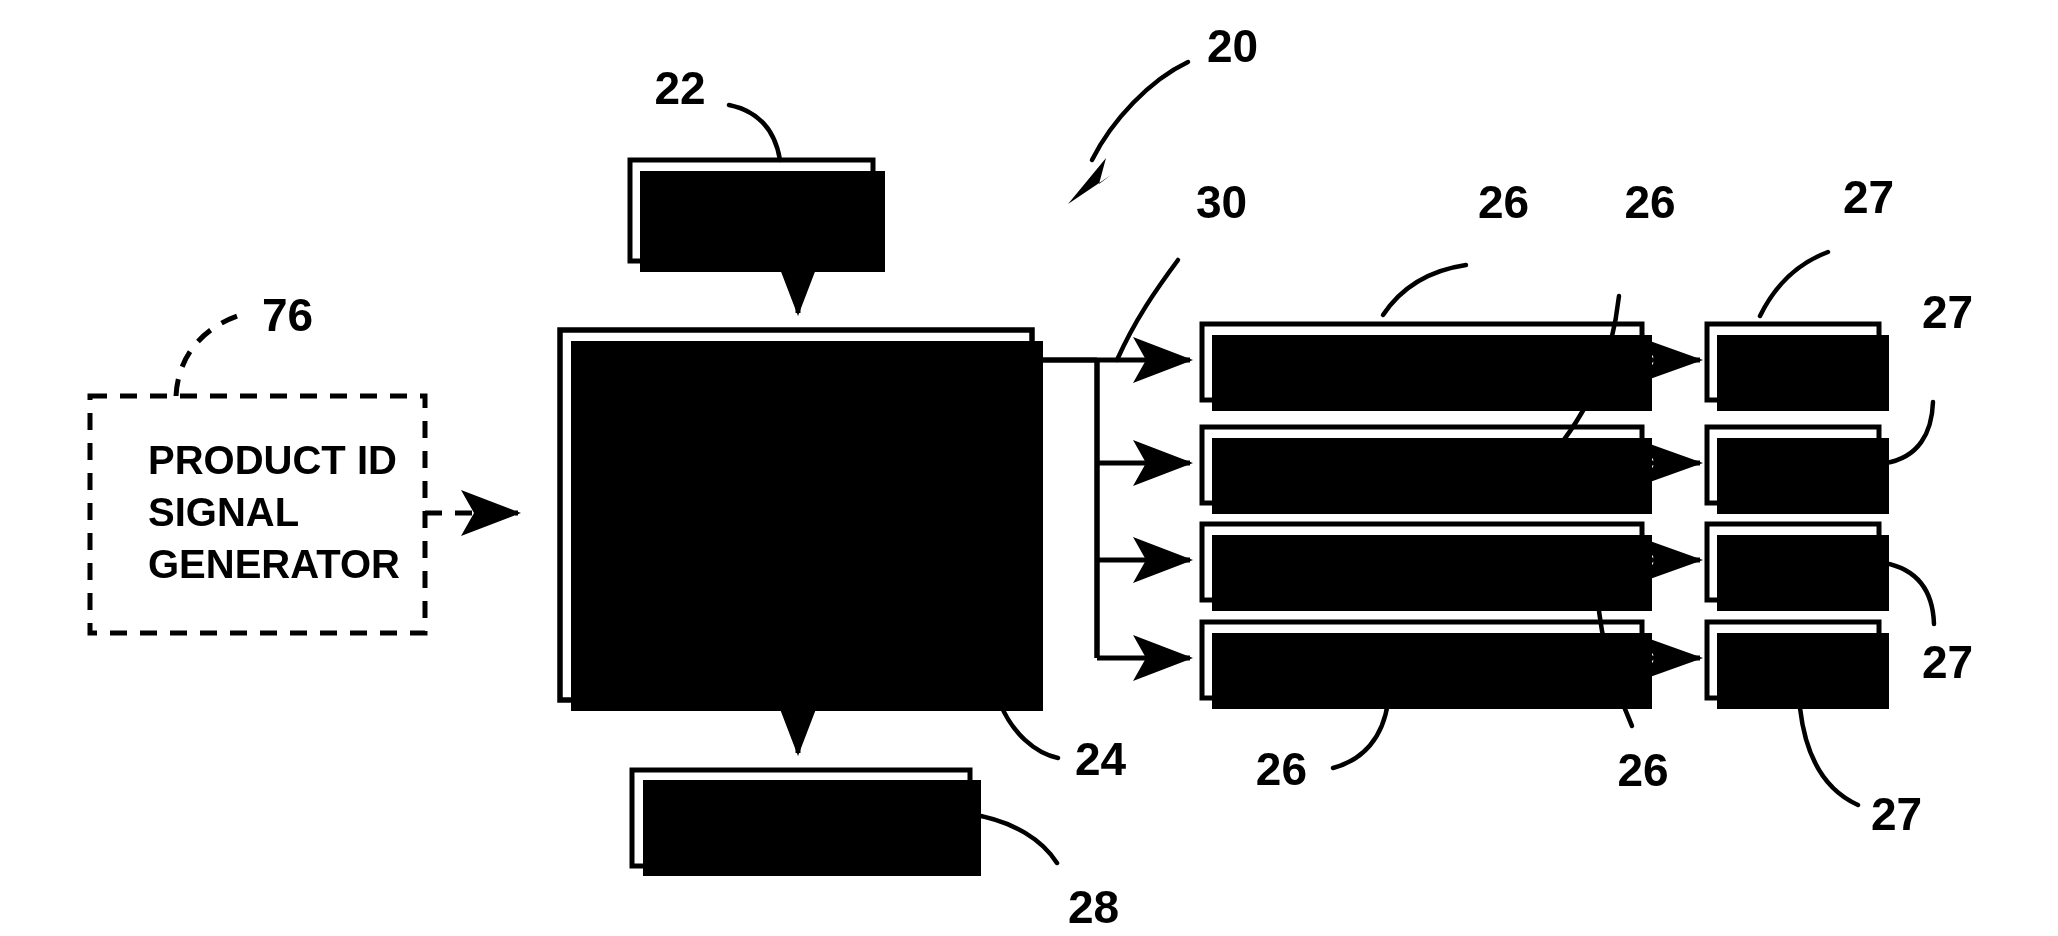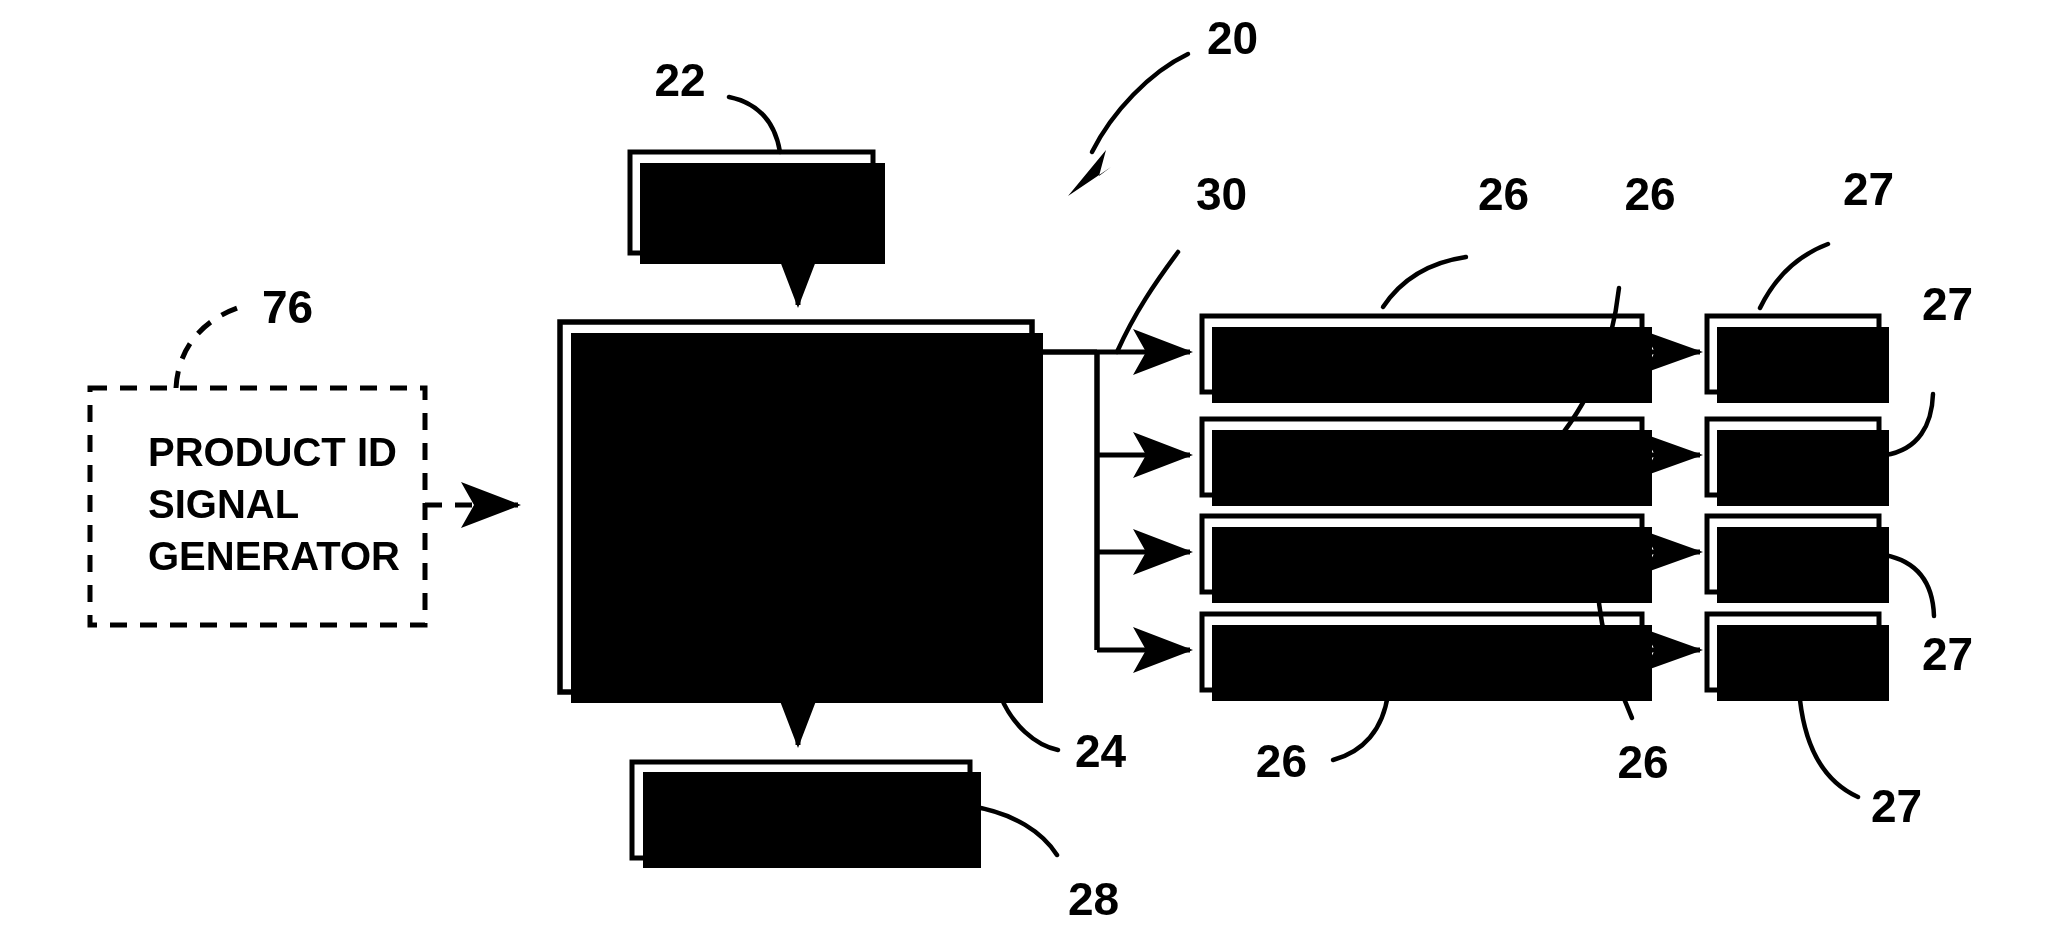--- a/index.html
+++ b/index.html
@@ -18,6 +18,7 @@
     width: 2058px;
     height: 729px;
     background: #ffffff;
+    margin-top: 8px;
   }
   svg#patent-figure {
     display: block;

